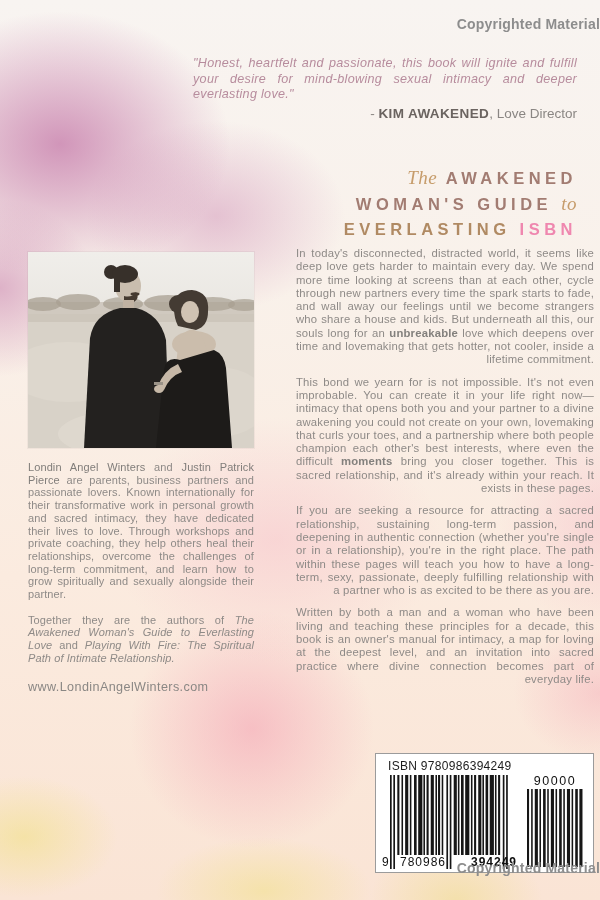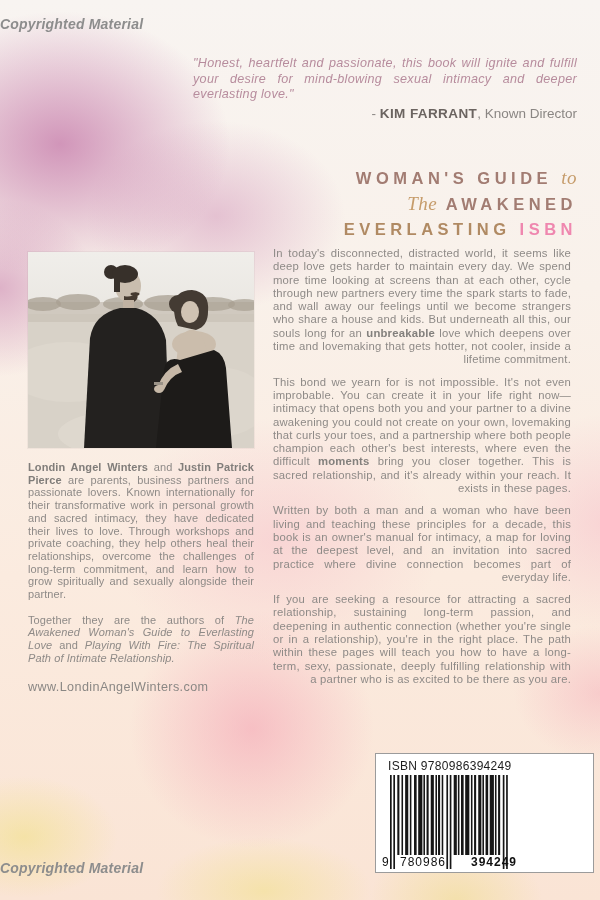--- a/index.html
+++ b/index.html
@@ -19,8 +19,8 @@
       radial-gradient(ellipse 120px 80px at 76% 100%, rgba(236,219,122,.45), rgba(236,219,122,0) 72%),
       linear-gradient(180deg,#f8f4f1 0%,#f9f1ea 32%,#fbebdf 64%,#fae4d5 100%);
   }
-  .copyright{position:absolute;left:0;right:0;text-align:left;
-    font-size:14px;font-weight:700;color:#8d8d8d;letter-spacing:.2px;font-style:italic;}
+  .copyright{position:absolute;left:0;right:0;text-align:right;
+    font-size:14px;font-weight:700;color:#8d8d8d;letter-spacing:.2px;}
   .copyright.top{top:16px;}
   .copyright.bottom{top:860px;}
 

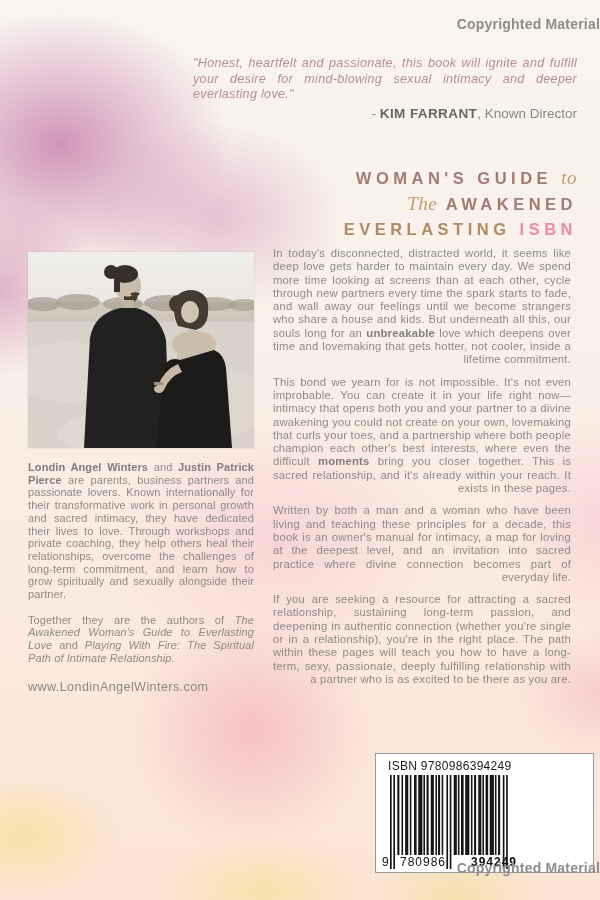--- a/index.html
+++ b/index.html
@@ -76,7 +76,7 @@
 
   <div class="quote">"Honest, heartfelt and passionate, this book will ignite and fulfill your desire for mind-blowing sexual intimacy and deeper everlasting love."</div>
 
-  <div class="attribution"><span>- </span><span class="name">KIM FARRANT</span><span>, Known Director</span></div>
+  <div class="attribution"><span>- </span><span class="name">KIM AWAKENED</span><span>, Known Director</span></div>
 
   <div class="title">
     <div class="t-line"><span>WOMAN'S GUIDE</span> <span class="t-serif">to</span></div>

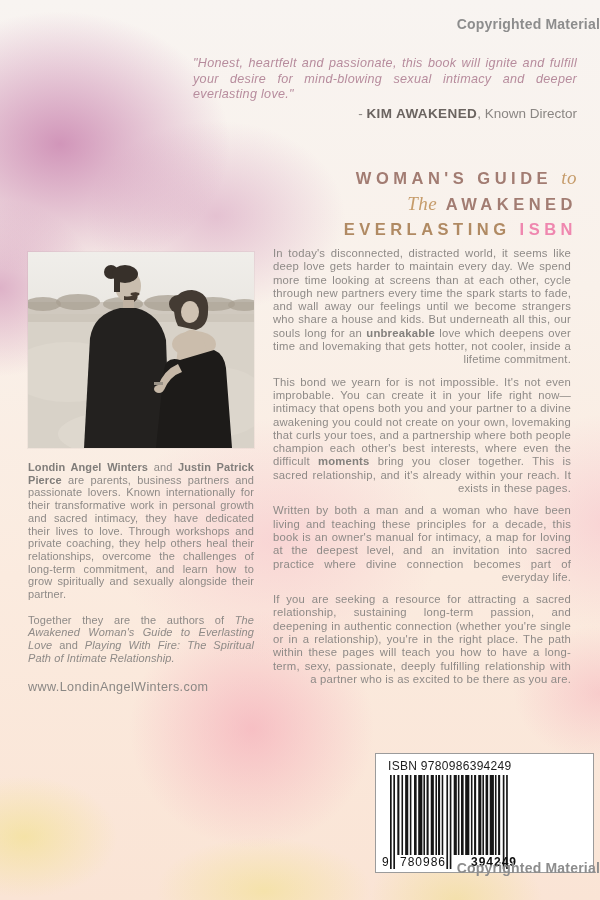--- a/index.html
+++ b/index.html
@@ -76,7 +76,7 @@
 
   <div class="quote">"Honest, heartfelt and passionate, this book will ignite and fulfill your desire for mind-blowing sexual intimacy and deeper everlasting love."</div>
 
-  <div class="attribution"><span>- </span><span class="name">KIM AWAKENED</span><span>, Known Director</span></div>
+  <div class="attribution"><span>- </span><span class="name">KIM AWAKENED</span><span>, Love Director</span></div>
 
   <div class="title">
     <div class="t-line"><span>WOMAN'S GUIDE</span> <span class="t-serif">to</span></div>

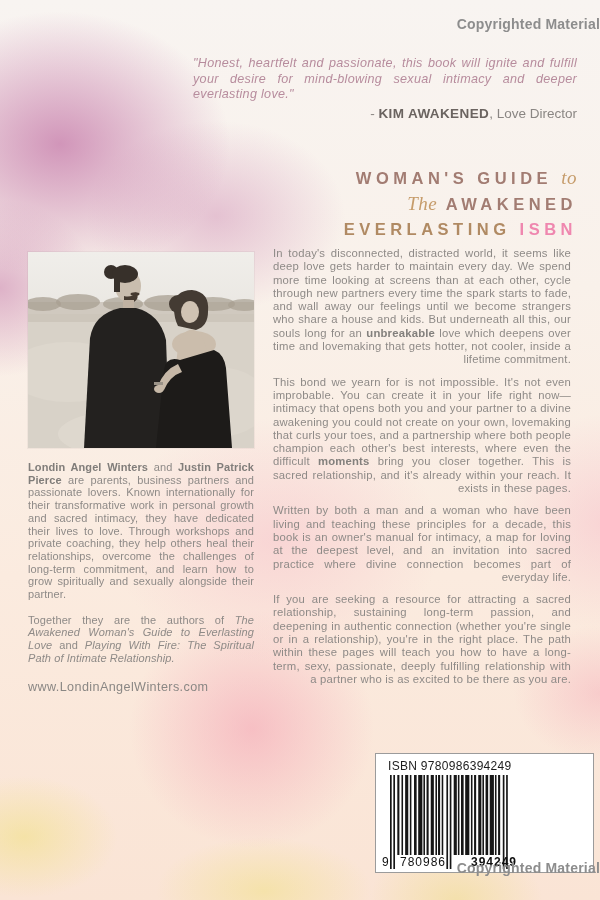--- a/index.html
+++ b/index.html
@@ -79,8 +79,8 @@
   <div class="attribution"><span>- </span><span class="name">KIM AWAKENED</span><span>, Love Director</span></div>
 
   <div class="title">
+    <div class="t-line"><span class="t-serif">The</span> <span>AWAKENED</span></div>
     <div class="t-line"><span>WOMAN'S GUIDE</span> <span class="t-serif">to</span></div>
-    <div class="t-line"><span class="t-serif">The</span> <span>AWAKENED</span></div>
     <div class="t-line"><span class="t-tan">EVERLASTING</span> <span class="t-pink">ISBN</span></div>
   </div>
 

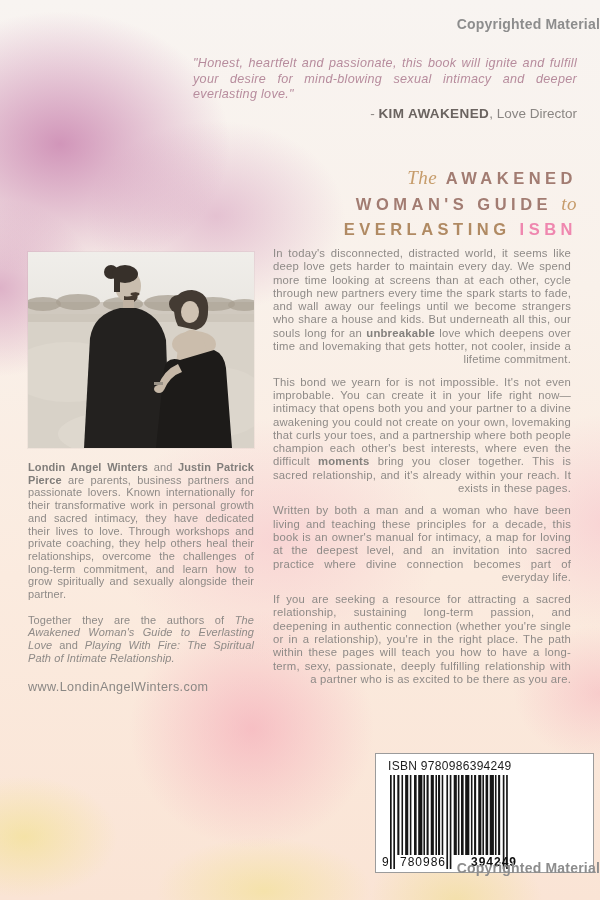--- a/index.html
+++ b/index.html
@@ -42,7 +42,7 @@
     box-shadow:0 0 0 1px rgba(0,0,0,.04);}
   .photo svg{display:block;}
 
-  .col-right{position:absolute;left:273px;top:247px;width:298px;
+  .col-right{position:absolute;left:296px;top:247px;width:298px;
     font-size:11.3px;line-height:13.3px;color:#8e8a87;letter-spacing:.2px;}
   .col-right p{margin:0 0 9px;text-align:justify;text-align-last:right;}
   .col-right b{font-weight:700;color:#83807d;}

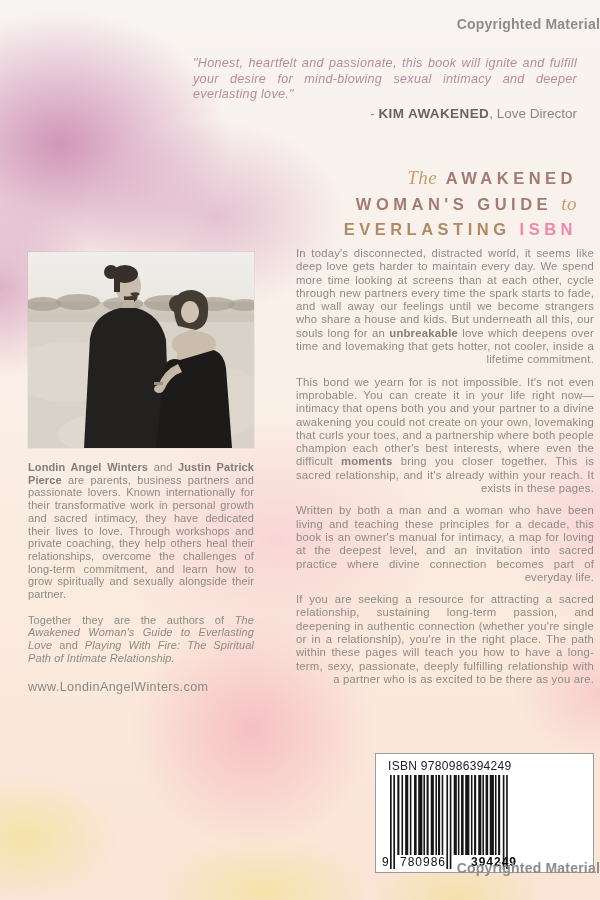--- a/index.html
+++ b/index.html
@@ -50,7 +50,7 @@
   .col-left{position:absolute;left:28px;top:461px;width:226px;
     font-size:11px;line-height:12.7px;color:#8e8a87;letter-spacing:.1px;}
   .col-left p{margin:0 0 13px;text-align:justify;}
-  .col-left b{font-weight:700;color:#807d7a;}
+  .col-left b{font-weight:400;color:#807d7a;}
   .col-left i{font-style:italic;}
   .site{font-size:12.6px;line-height:18px;color:#8a8784;letter-spacing:.4px;}
 

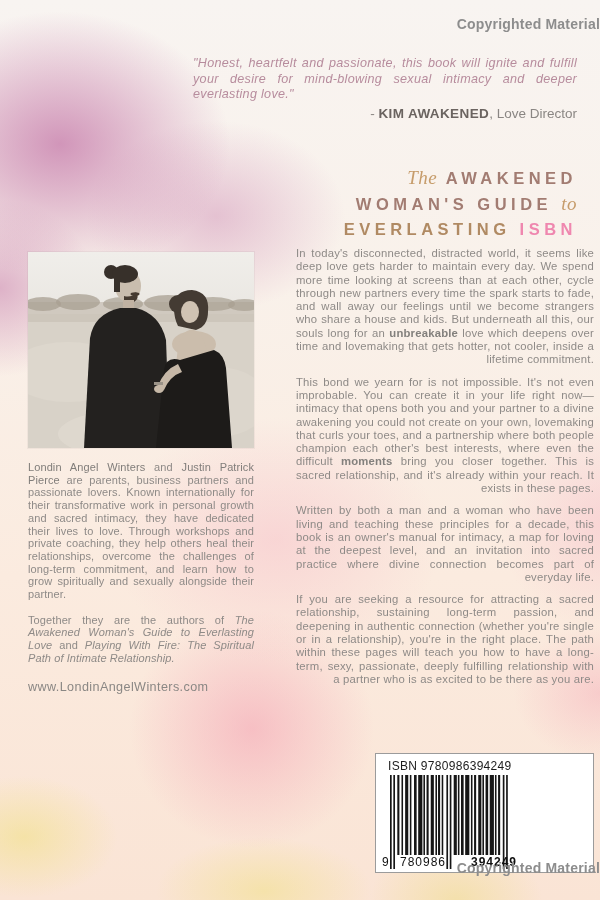--- a/index.html
+++ b/index.html
@@ -131,8 +131,8 @@
   <div class="col-right">
     <p><span>In today's disconnected, distracted world, it seems like deep love gets harder to maintain every day. We spend more time looking at screens than at each other, cycle through new partners every time the spark starts to fade, and wall away our feelings until we become strangers who share a house and kids. But underneath all this, our souls long for an </span><b>unbreakable</b><span> love which deepens over time and lovemaking that gets hotter, not cooler, inside a lifetime commitment.</span></p>
     <p><span>This bond we yearn for is not impossible. It's not even improbable. You can create it in your life right now—intimacy that opens both you and your partner to a divine awakening you could not create on your own, lovemaking that curls your toes, and a partnership where both people champion each other's best interests, where even the difficult </span><b>moments</b><span> bring you closer together. This is sacred relationship, and it's already within your reach. It exists in these pages.</span></p>
+    <p>If you are seeking a resource for attracting a sacred relationship, sustaining long-term passion, and deepening in authentic connection (whether you're single or in a relationship), you're in the right place. The path within these pages will teach you how to have a long-term, sexy, passionate, deeply fulfilling relationship with a partner who is as excited to be there as you are.</p>
     <p>Written by both a man and a woman who have been living and teaching these principles for a decade, this book is an owner's manual for intimacy, a map for loving at the deepest level, and an invitation into sacred practice where divine connection becomes part of everyday life.</p>
-    <p>If you are seeking a resource for attracting a sacred relationship, sustaining long-term passion, and deepening in authentic connection (whether you're single or in a relationship), you're in the right place. The path within these pages will teach you how to have a long-term, sexy, passionate, deeply fulfilling relationship with a partner who is as excited to be there as you are.</p>
   </div>
 
   <div class="col-left">

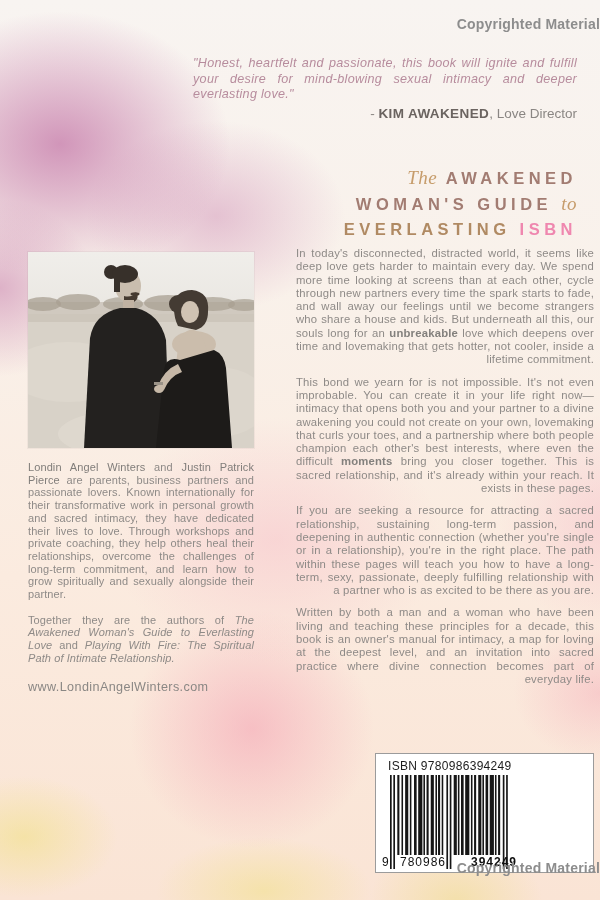--- a/index.html
+++ b/index.html
@@ -185,6 +185,27 @@
             <span class="d-g2">394249</span>
           </div>
       </div>
+      <div class="bc-supp">
+        <div class="supp-num">90000</div>
+        <svg width="56" height="78" viewBox="0 0 54 78" preserveAspectRatio="none">
+          <g fill="#161616">
+            <rect x="0" y="0" width="2" height="78"></rect>
+              <rect x="4" y="0" width="1.5" height="78"></rect>
+            <rect x="7.5" y="0" width="3" height="78"></rect>
+              <rect x="12" y="0" width="1.5" height="78"></rect>
+            <rect x="15.5" y="0" width="2.5" height="78"></rect>
+              <rect x="19.5" y="0" width="1.5" height="78"></rect>
+            <rect x="23" y="0" width="3" height="78"></rect>
+              <rect x="27.5" y="0" width="1.5" height="78"></rect>
+            <rect x="31" y="0" width="2.5" height="78"></rect>
+              <rect x="35" y="0" width="1.5" height="78"></rect>
+            <rect x="38.5" y="0" width="3" height="78"></rect>
+              <rect x="43" y="0" width="1.5" height="78"></rect>
+            <rect x="46.5" y="0" width="2.5" height="78"></rect>
+              <rect x="50.5" y="0" width="3" height="78"></rect>
+          </g>
+        </svg>
+      </div>
     </div>
   </div>
 

